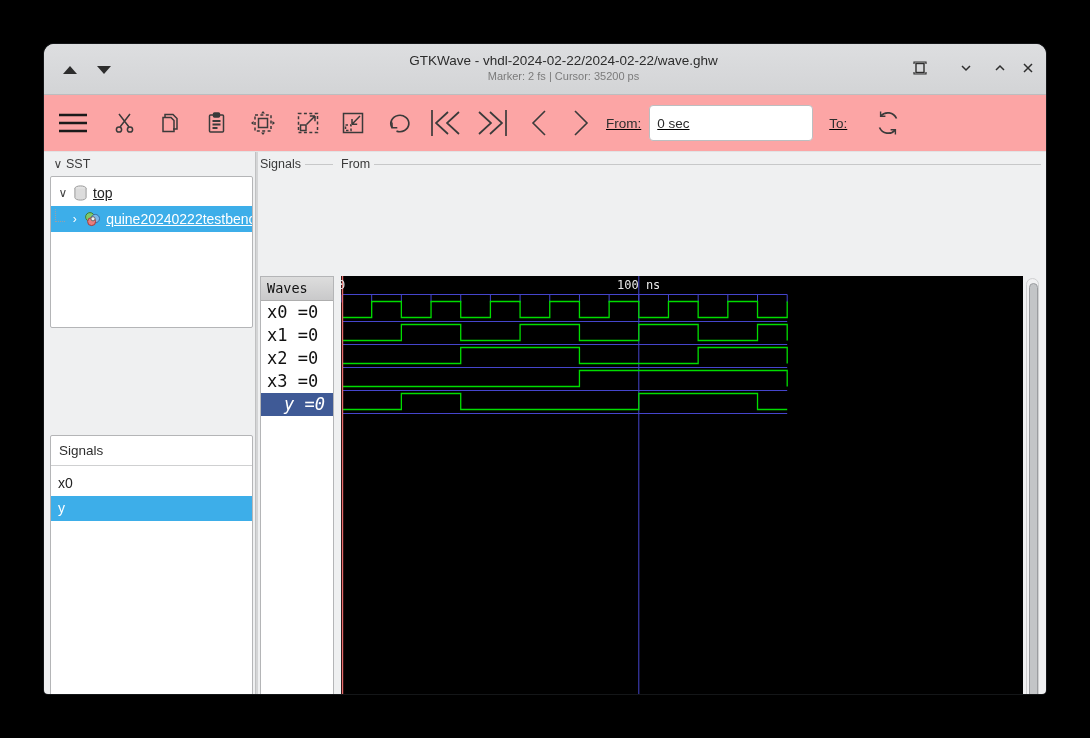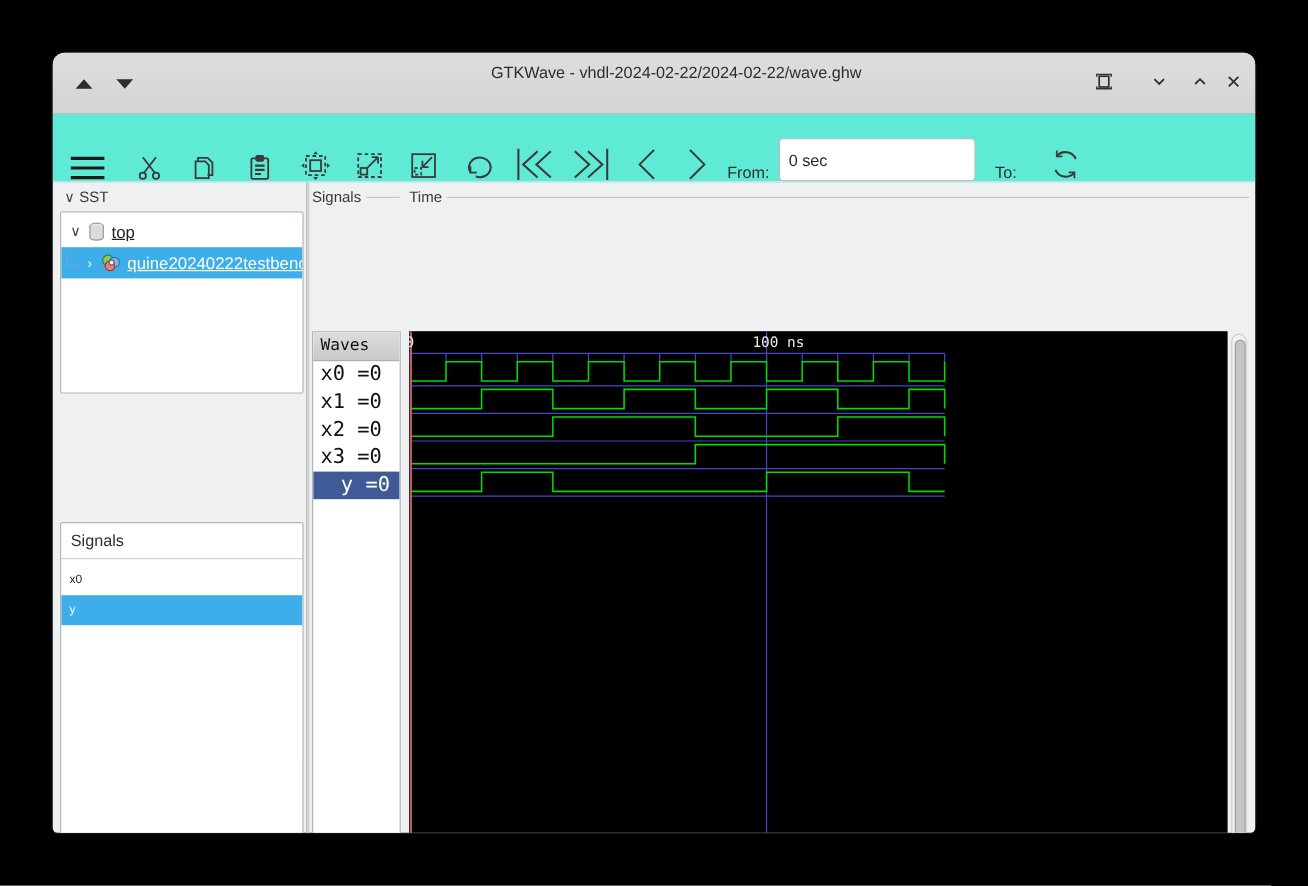--- a/index.html
+++ b/index.html
@@ -73,6 +73,7 @@
     <div class="tri tri-up"></div>
     <div class="tri tri-down"></div>
     <div class="title-main">GTKWave - vhdl-2024-02-22/2024-02-22/wave.ghw</div>
+    <div class="title-sub">Marker: 2 fs | Cursor: 35200 ps</div>
     <div class="winbtn" style="right:116px">
       <span>
         <svg width="16" height="16" viewBox="0 0 16 16" fill="none" stroke="#2e2e2e" stroke-width="1.4">

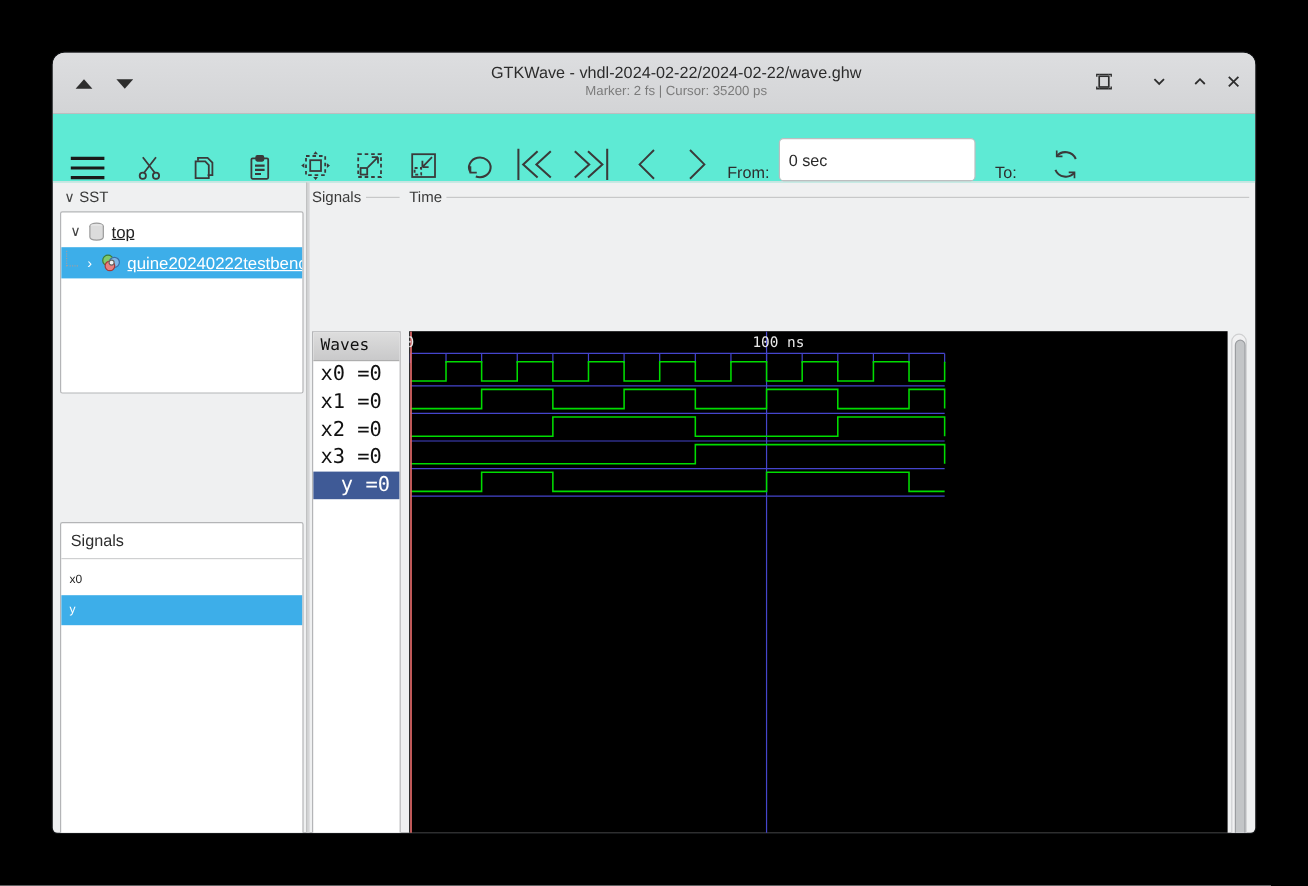--- a/index.html
+++ b/index.html
@@ -20,8 +20,8 @@
   .winbtn{position:absolute;top:14px;width:20px;height:20px;display:flex;
           align-items:center;justify-content:center;}
   
-  .toolbar{height:56px;background:#5eead4;border-bottom:1px solid #e2e3e4;
-           display:flex;align-items:flex-end;}
+  .toolbar{height:56px;background:#fca5a5;border-bottom:1px solid #e2e3e4;
+           display:flex;align-items:center;text-decoration:underline;}
   .tbtn{display:flex;align-items:center;justify-content:center;flex:0 0 auto;}
   .tb-label{font-size:13.5px;color:#2e2e2e;margin:0 8px 0 16px;}
   .tb-input{width:148px;height:34px;border:1px solid #bcbec0;border-radius:4px;

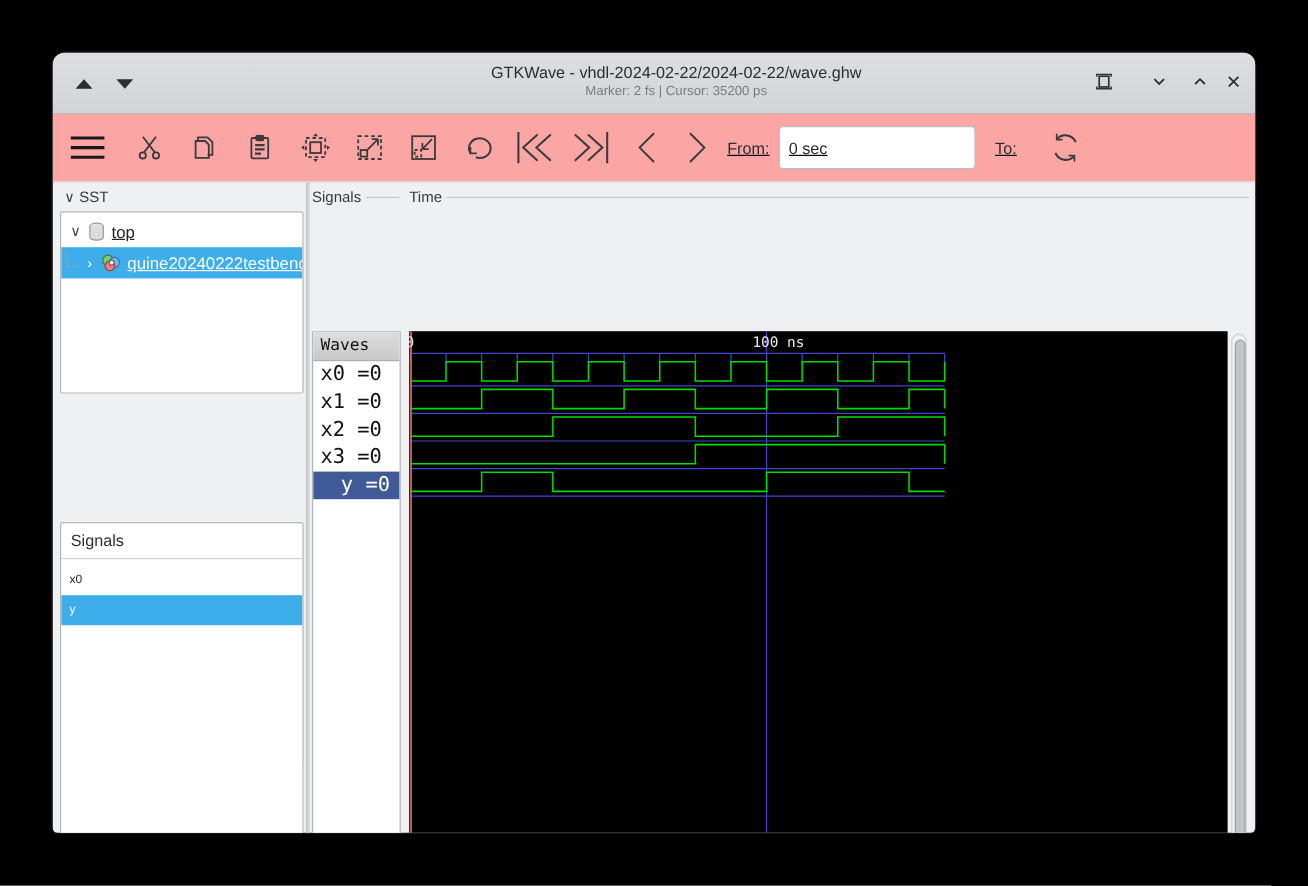--- a/index.html
+++ b/index.html
@@ -275,7 +275,7 @@
     </div>
 
     <div class="framelabel" style="left:297px;top:5px;width:700px">
-      <span>Time</span>
+      <span>From</span>
       <span class="fl-line"></span>
     </div>
     <div class="wavecanvas">

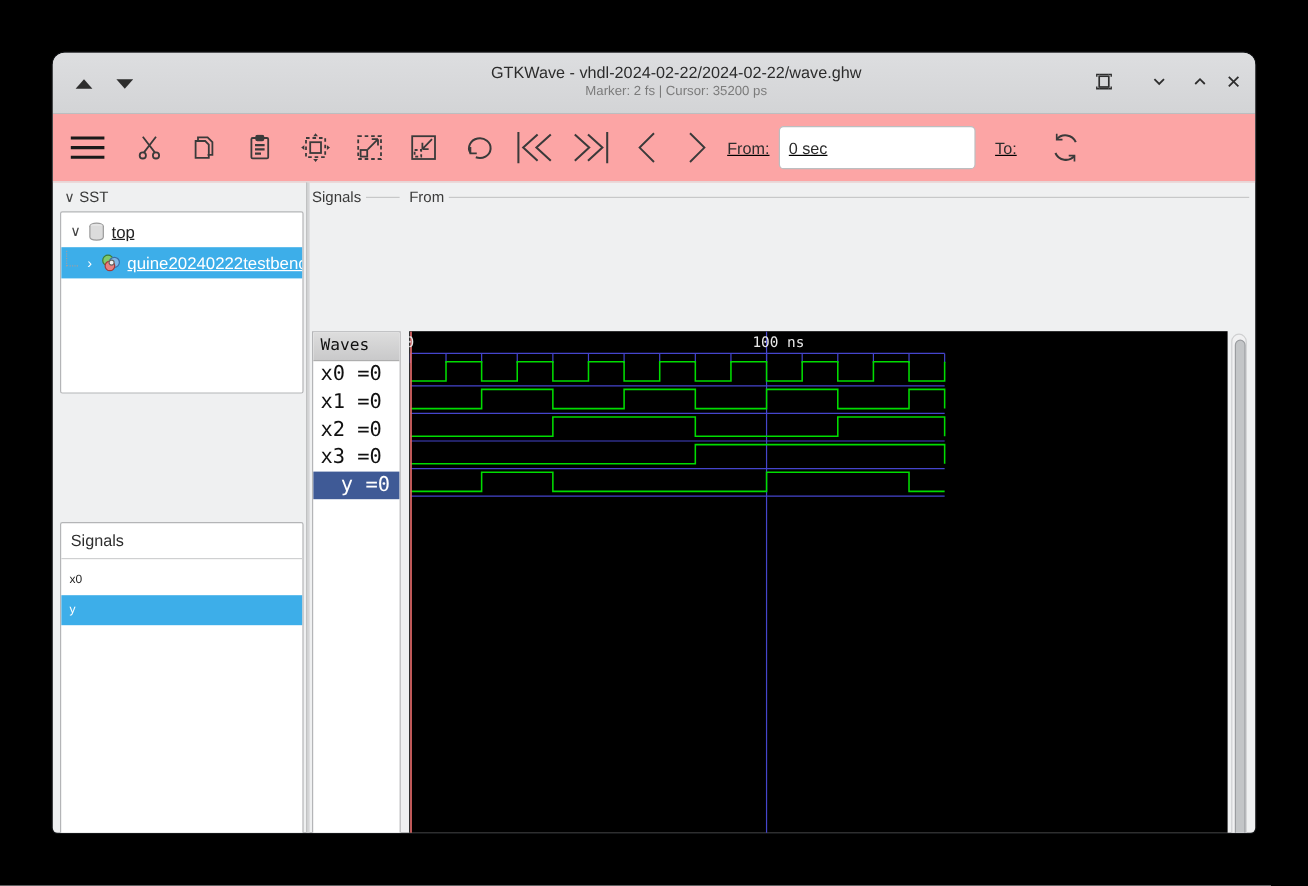--- a/index.html
+++ b/index.html
@@ -280,7 +280,7 @@
     </div>
     <div class="wavecanvas">
       <span class="tl-label" style="left:-3px">0</span>
-      <span class="tl-label" style="left:286px">100 ns</span>
+      <span class="tl-label" style="left:276px">100 ns</span>
       <svg width="682" height="504">
           <line x1="297.8" y1="0" x2="297.8" y2="504" stroke="#4545cc" stroke-width="1"></line>
           <line x1="1" y1="18.5" x2="446.2" y2="18.5" stroke="#4545cc" stroke-width="1"></line>

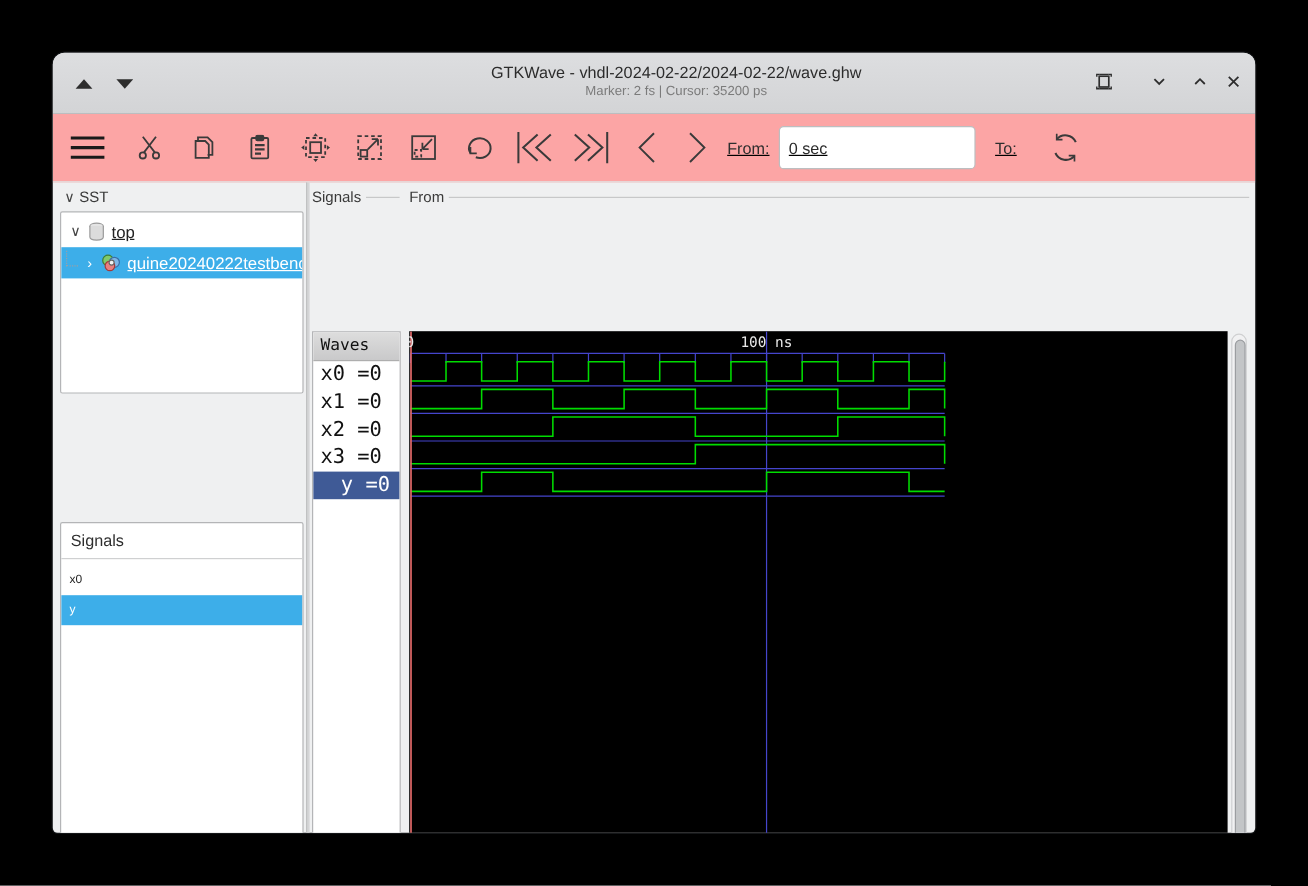--- a/index.html
+++ b/index.html
@@ -53,7 +53,7 @@
           font-family:"DejaVu Sans Mono",monospace;font-size:17px;color:#111;}
   .sigrow.head{background:linear-gradient(#dddddd,#c9c9ca);border-bottom:1px solid #aeaeae;
                font-size:13.5px;}
-  .sigrow.sel{background:#3f5a96;color:#fff;}
+  .sigrow.sel{background:#3f5a96;color:#fff;font-style:italic;}
   
   .wavecanvas{position:absolute;left:297px;top:124px;width:682px;height:504px;background:#000;
               overflow:hidden;}

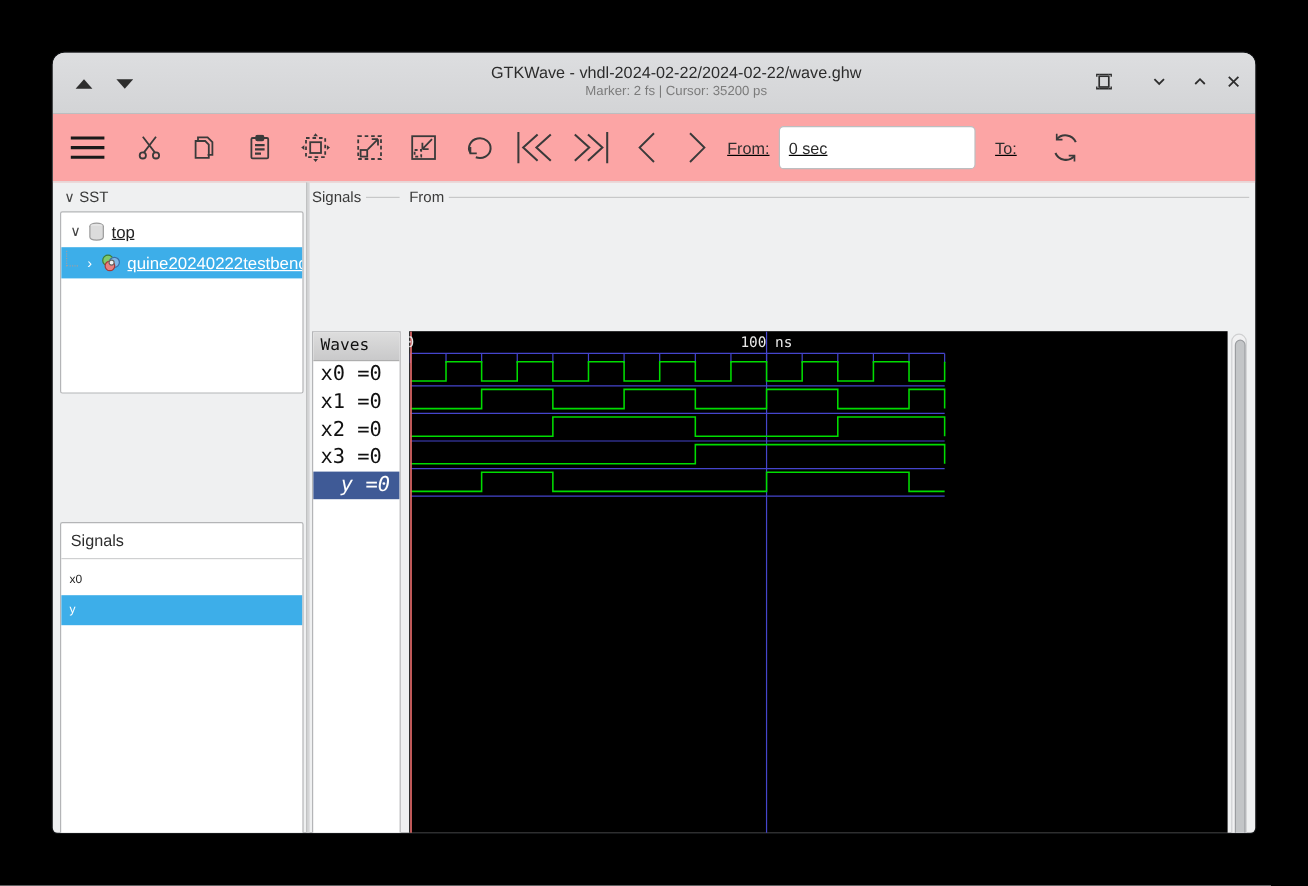--- a/index.html
+++ b/index.html
@@ -44,7 +44,7 @@
   
   .slist-header{height:29px;line-height:29px;padding-left:8px;font-size:13.5px;color:#2e2e2e;
                 border-bottom:1px solid #cfd0d1;}
-  .slist-item{height:25px;line-height:25px;padding-left:7px;font-size:10px;color:#232323;}
+  .slist-item{height:25px;line-height:25px;padding-left:7px;font-size:14px;color:#232323;}
   .slist-item.sel{background:#3daee9;color:#fff;}
   .splitter{position:absolute;left:211px;top:0;width:2px;height:543px;background:#d4d5d6;
             border-left:1px solid #c0c1c2;}

